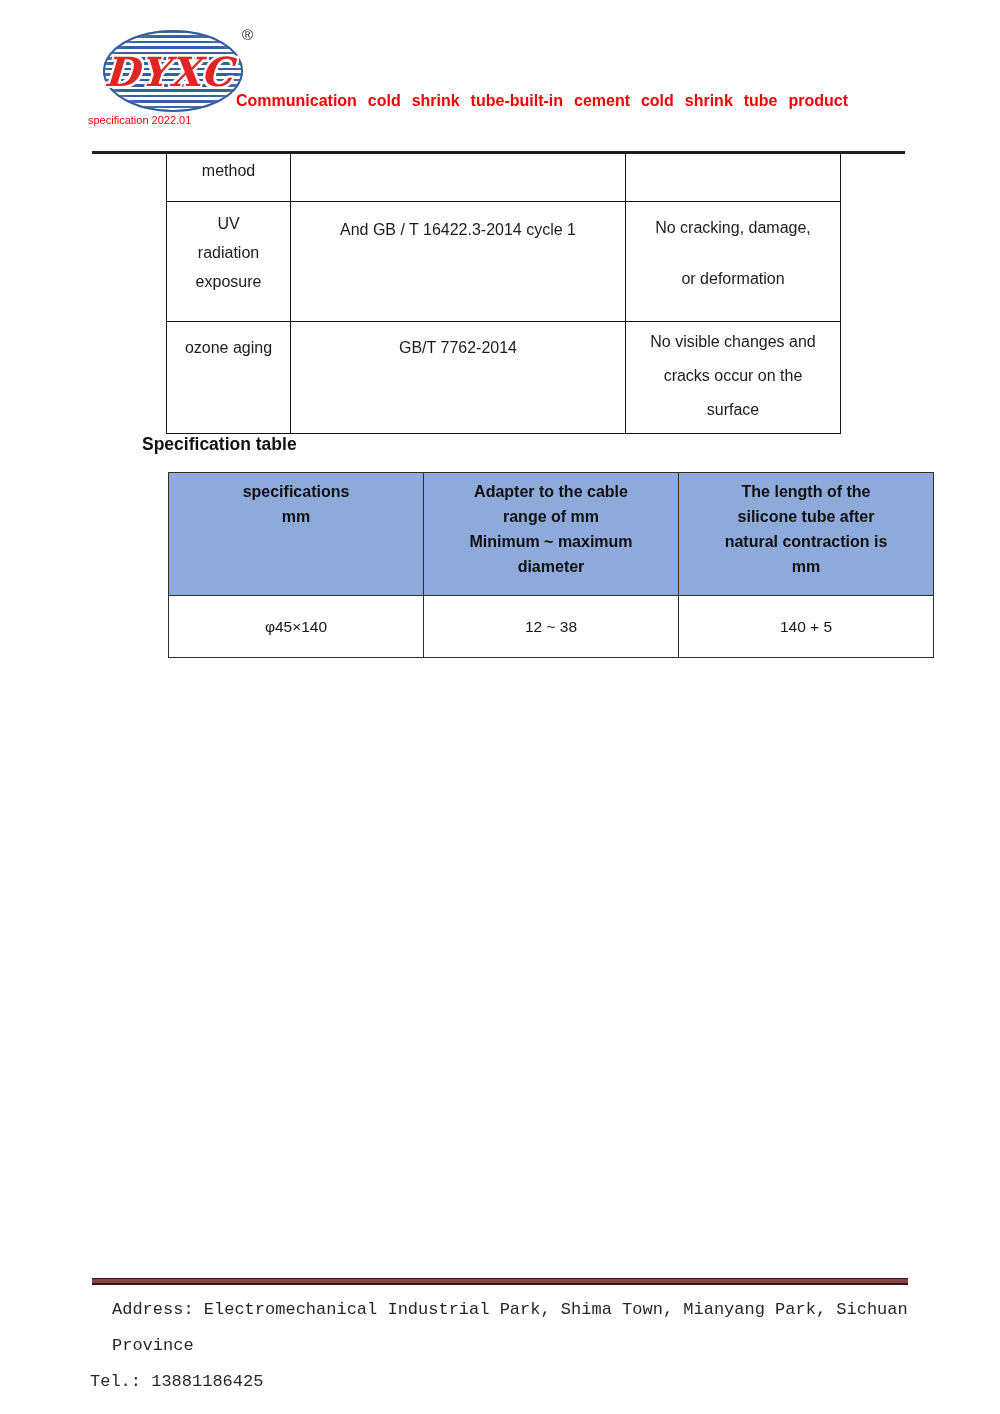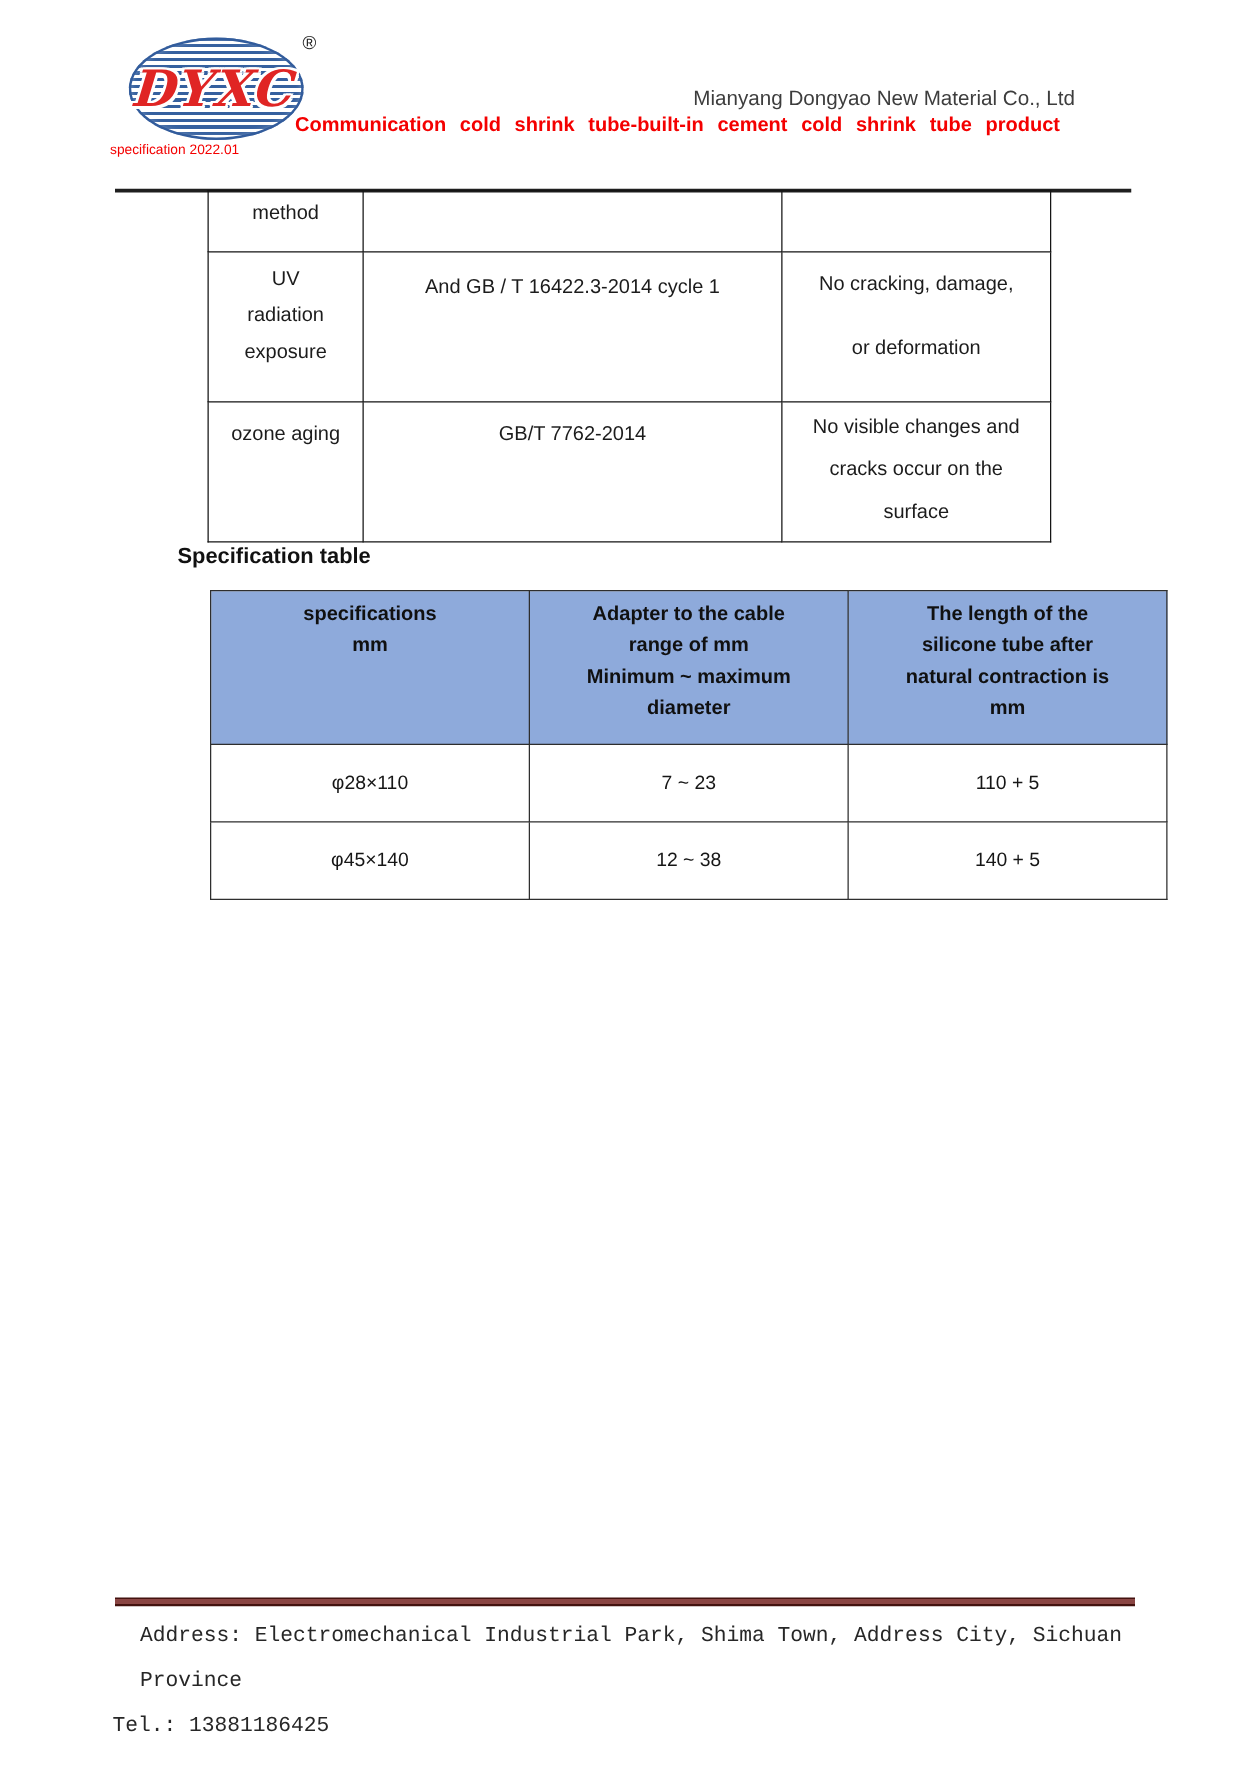--- a/index.html
+++ b/index.html
@@ -67,7 +67,6 @@
     <span class="logo-reg">®</span>
   </div>
 
-  <div class="company">Mianyang Dongyao New Material Co., Ltd</div>
   <div class="red1">Communication cold shrink tube-built-in cement cold shrink tube product</div>
   <div class="red2">specification 2022.01</div>
   <div class="toprule"></div>

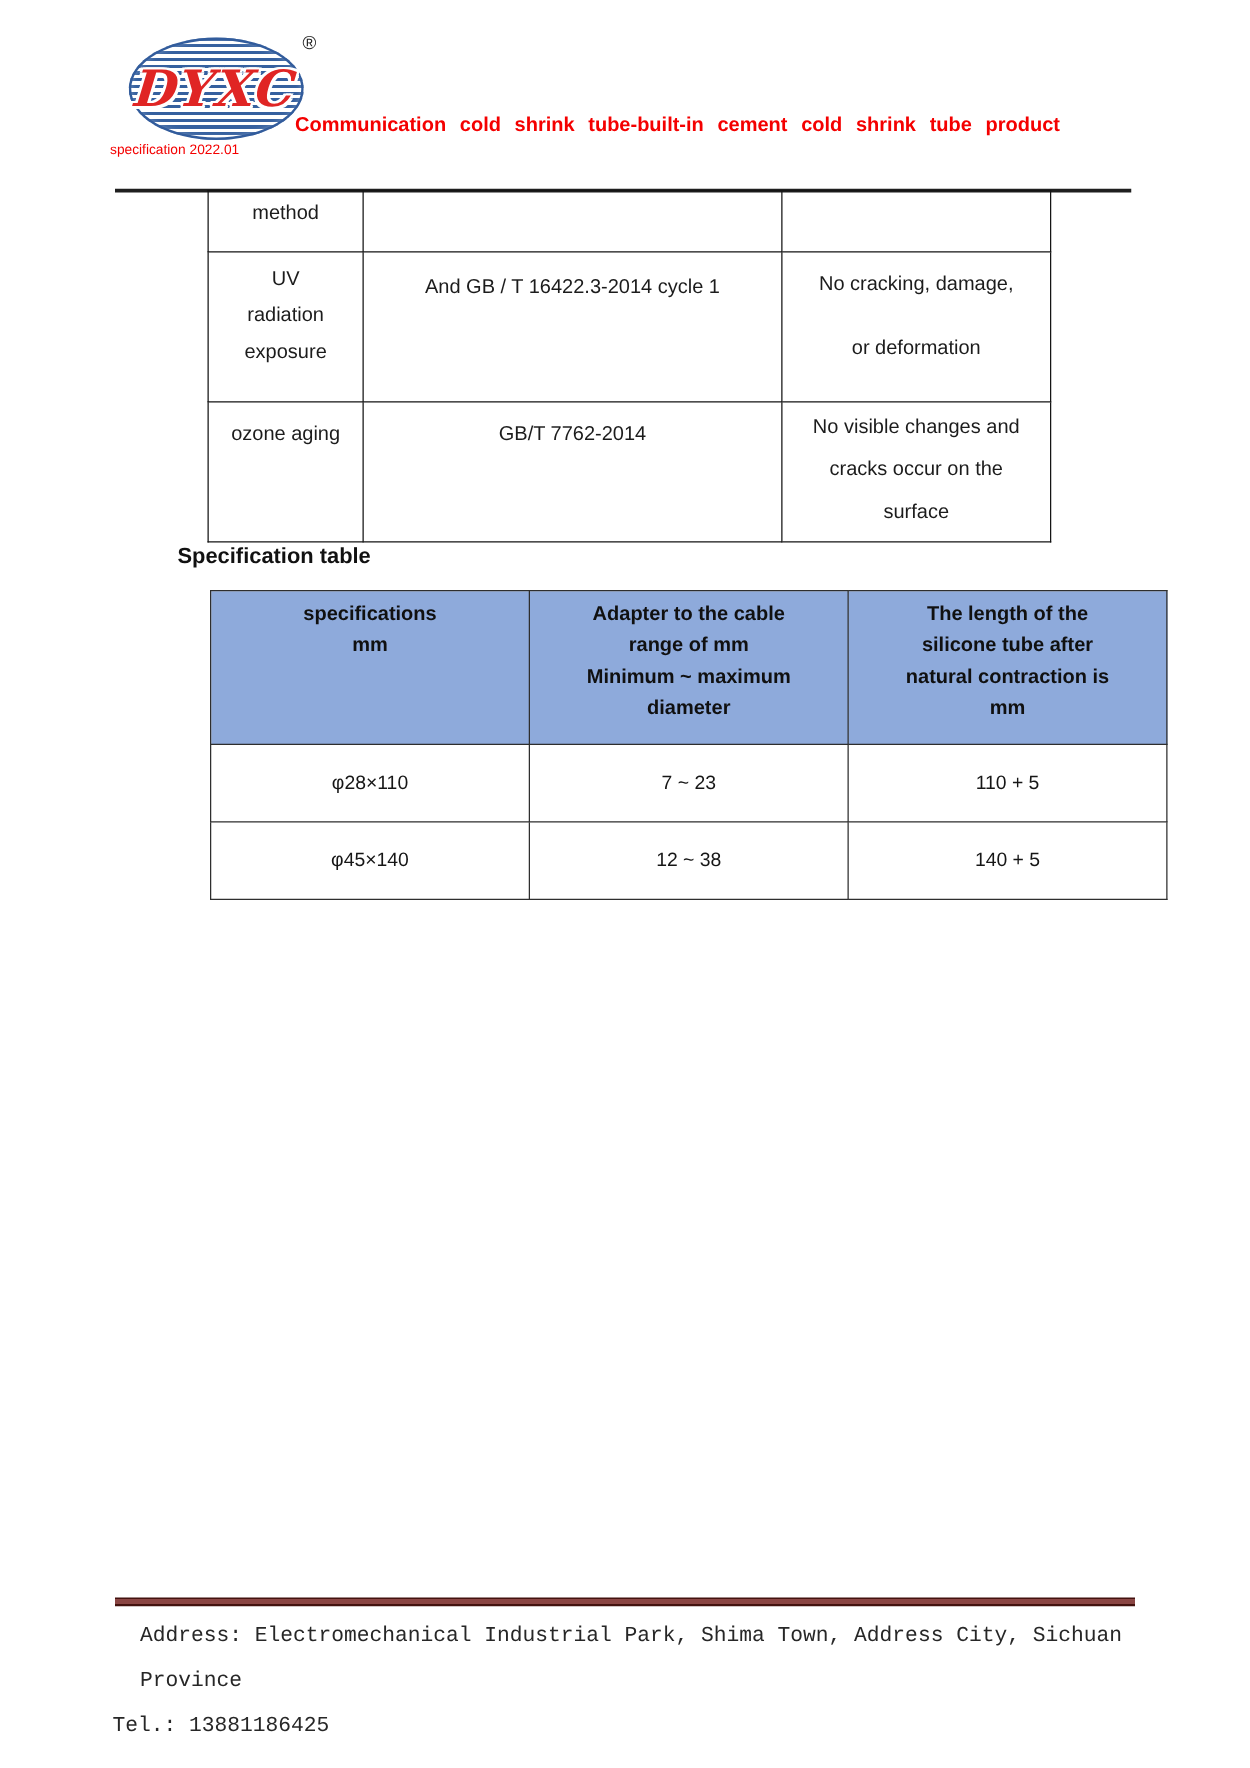--- a/index.html
+++ b/index.html
@@ -113,11 +113,6 @@
 mm</th>
       </tr>
       <tr>
-        <td>φ28×110</td>
-        <td>7 ~ 23</td>
-        <td>110 + 5</td>
-      </tr>
-      <tr>
         <td>φ45×140</td>
         <td>12 ~ 38</td>
         <td>140 + 5</td>

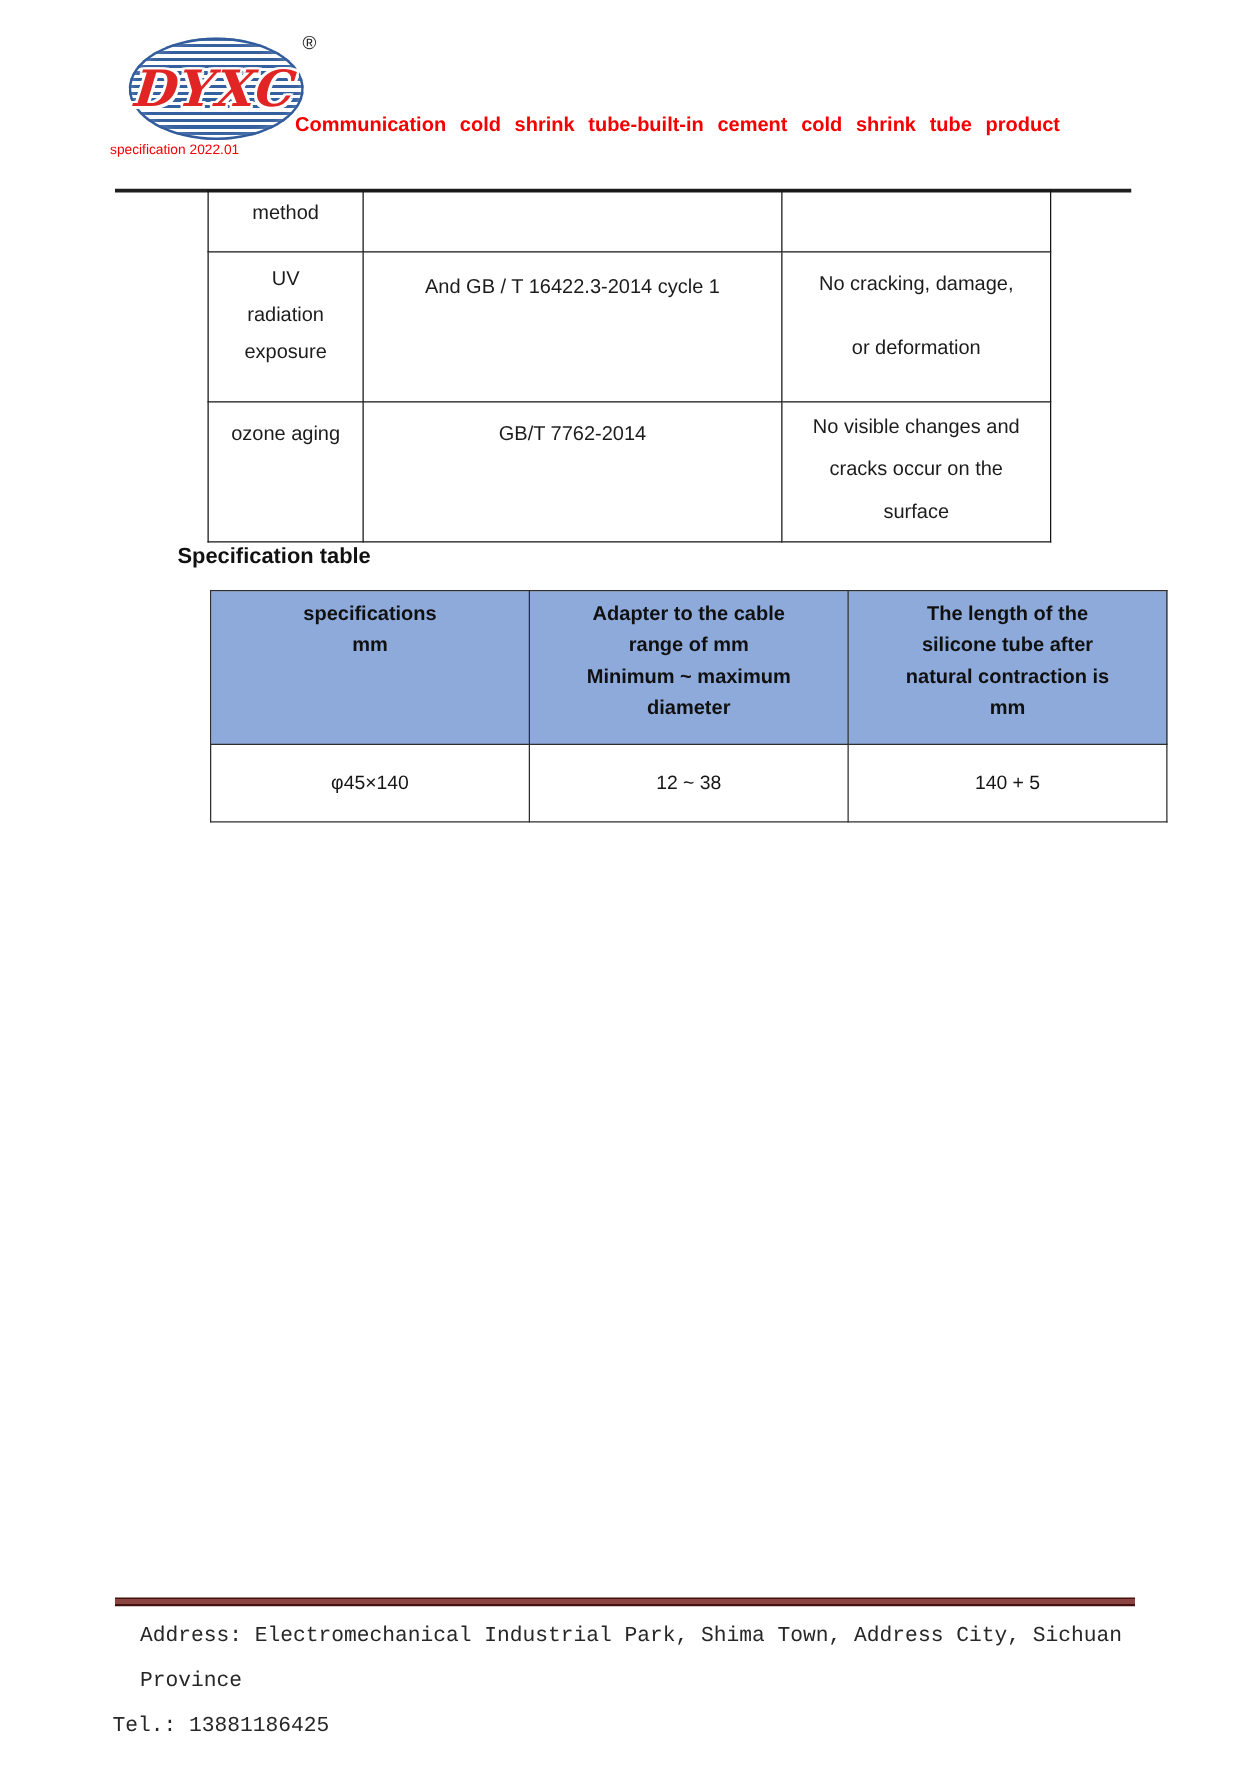--- a/index.html
+++ b/index.html
@@ -122,7 +122,7 @@
 
   <div class="footbar"></div>
   <div class="foot">
-    <div class="pre">Address: Electromechanical Industrial Park, Shima Town, Address City, Sichuan
+    <div class="pre">Address: Electromechanical Industrial Park, Shima Town, Mianyang Park, Sichuan
 Province</div>
     <div>Tel.: 13881186425</div>
   </div>

